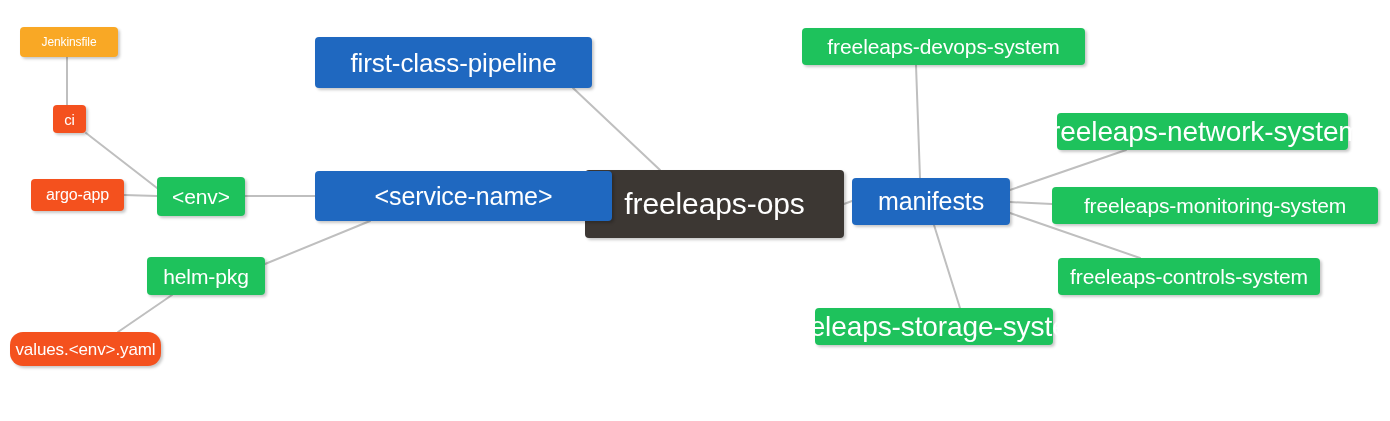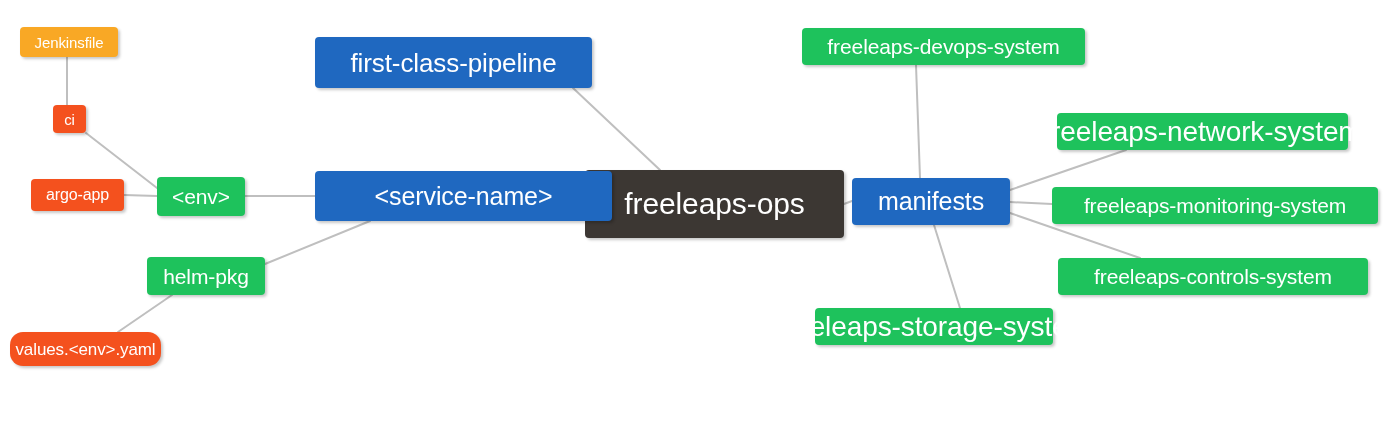--- a/index.html
+++ b/index.html
@@ -74,7 +74,7 @@
       <div class="node n-blue" style="left: 315px; top: 37px; width: 277px; height: 51px; font-size: 26px;">first-class-pipeline</div>
       <div class="node n-green" style="left: 157px; top: 177px; width: 88px; height: 39px; font-size: 21px;">&lt;env&gt;</div>
       <div class="node n-red" style="left: 53px; top: 105px; width: 33px; height: 28px; font-size: 15px;">ci</div>
-      <div class="node n-orange" style="left: 20px; top: 27px; width: 98px; height: 30px; font-size: 15px;">Jenkinsfile</div>
+      <div class="node n-orange" style="left: 20px; top: 27px; width: 98px; height: 30px; font-size: 12px;">Jenkinsfile</div>
       <div class="node n-red" style="left: 31px; top: 179px; width: 93px; height: 32px; font-size: 16px;">argo-app</div>
       <div class="node n-green" style="left: 147px; top: 257px; width: 118px; height: 38px; font-size: 21px;">helm-pkg</div>
       <div class="node n-red" style="left: 10px; top: 332px; width: 151px; height: 34px; font-size: 17px; border-radius: 13px;">values.&lt;env&gt;.yaml</div>

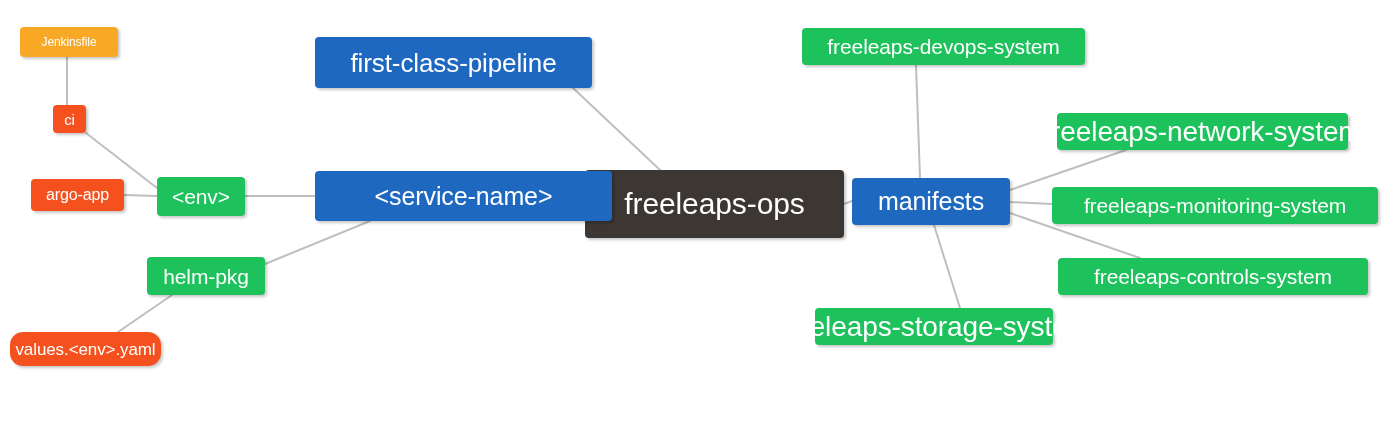--- a/index.html
+++ b/index.html
@@ -82,7 +82,7 @@
       <div class="node n-green" style="left: 802px; top: 28px; width: 283px; height: 37px; font-size: 21px;">freeleaps-devops-system</div>
       <div class="node n-green" style="left: 1057px; top: 113px; width: 291px; height: 37px; font-size: 28px;">freeleaps-network-system</div>
       <div class="node n-green" style="left: 1052px; top: 187px; width: 326px; height: 37px; font-size: 21px;">freeleaps-monitoring-system</div>
-      <div class="node n-green" style="left: 1058px; top: 258px; width: 310px; height: 37px; font-size: 21px;">freeleaps-controls-system</div>
+      <div class="node n-green" style="left: 1058px; top: 258px; width: 262px; height: 37px; font-size: 21px;">freeleaps-controls-system</div>
       <div class="node n-green" style="left: 815px; top: 308px; width: 238px; height: 37px; font-size: 28px;">freeleaps-storage-system</div>
     </div>
 

